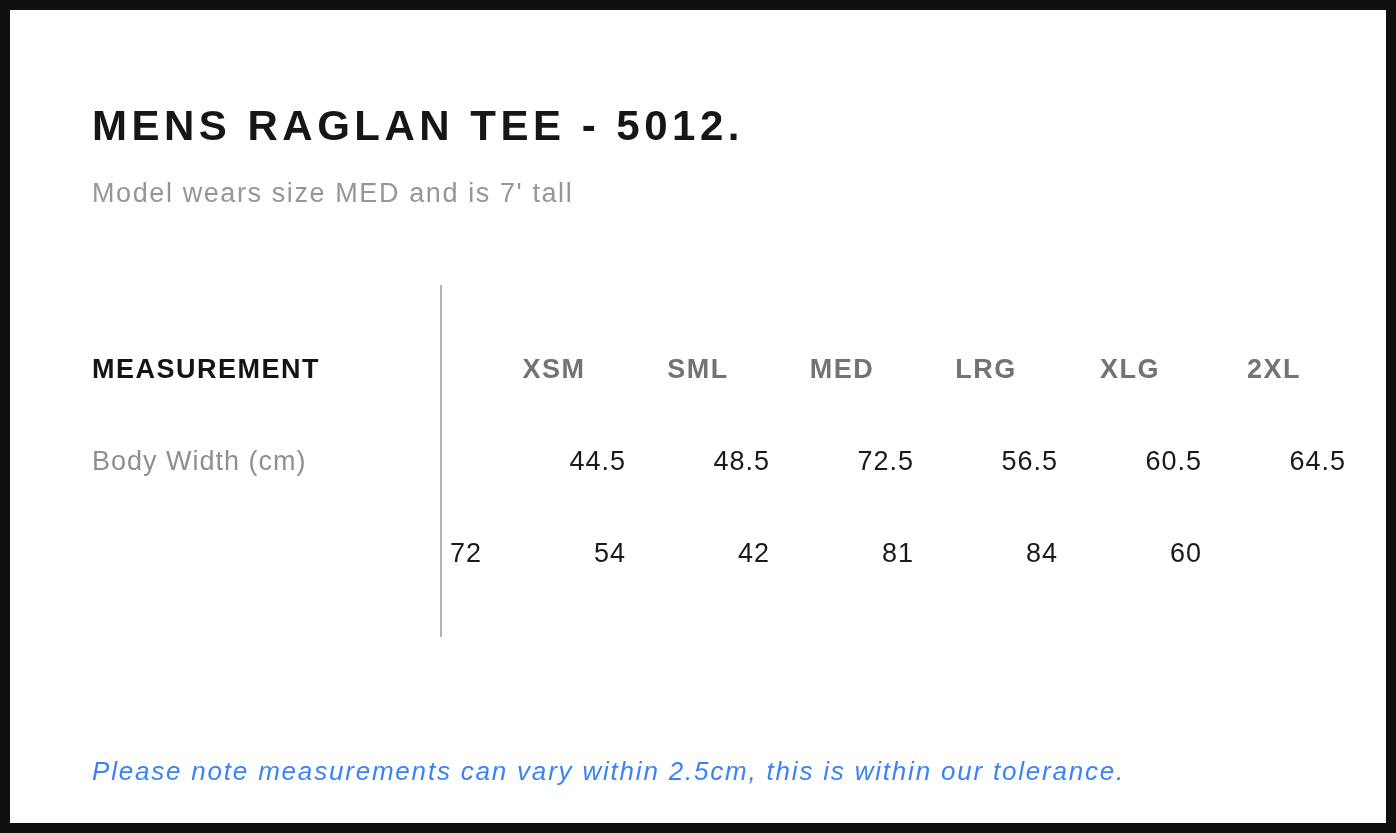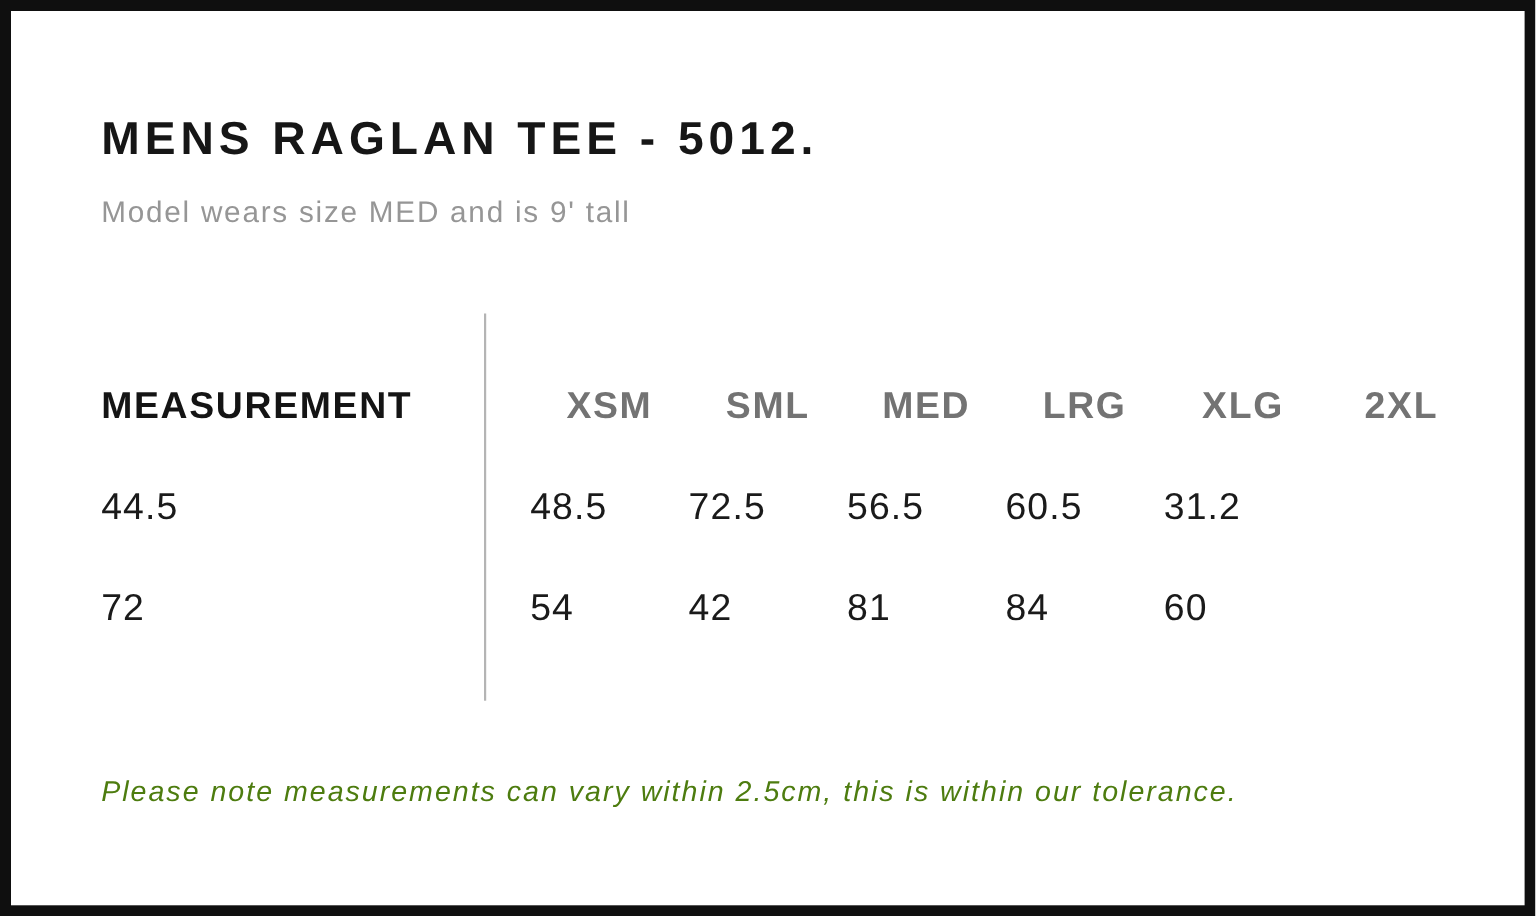--- a/index.html
+++ b/index.html
@@ -122,7 +122,7 @@
 
   <h1 class="title">MENS RAGLAN TEE - 5012.</h1>
 
-  <p class="subtitle">Model wears size MED and is 9' tall</p>
+  <p class="subtitle">Model wears size MED and is 7' tall</p>
 
   <div class="size-table">
     <div class="divider"></div>

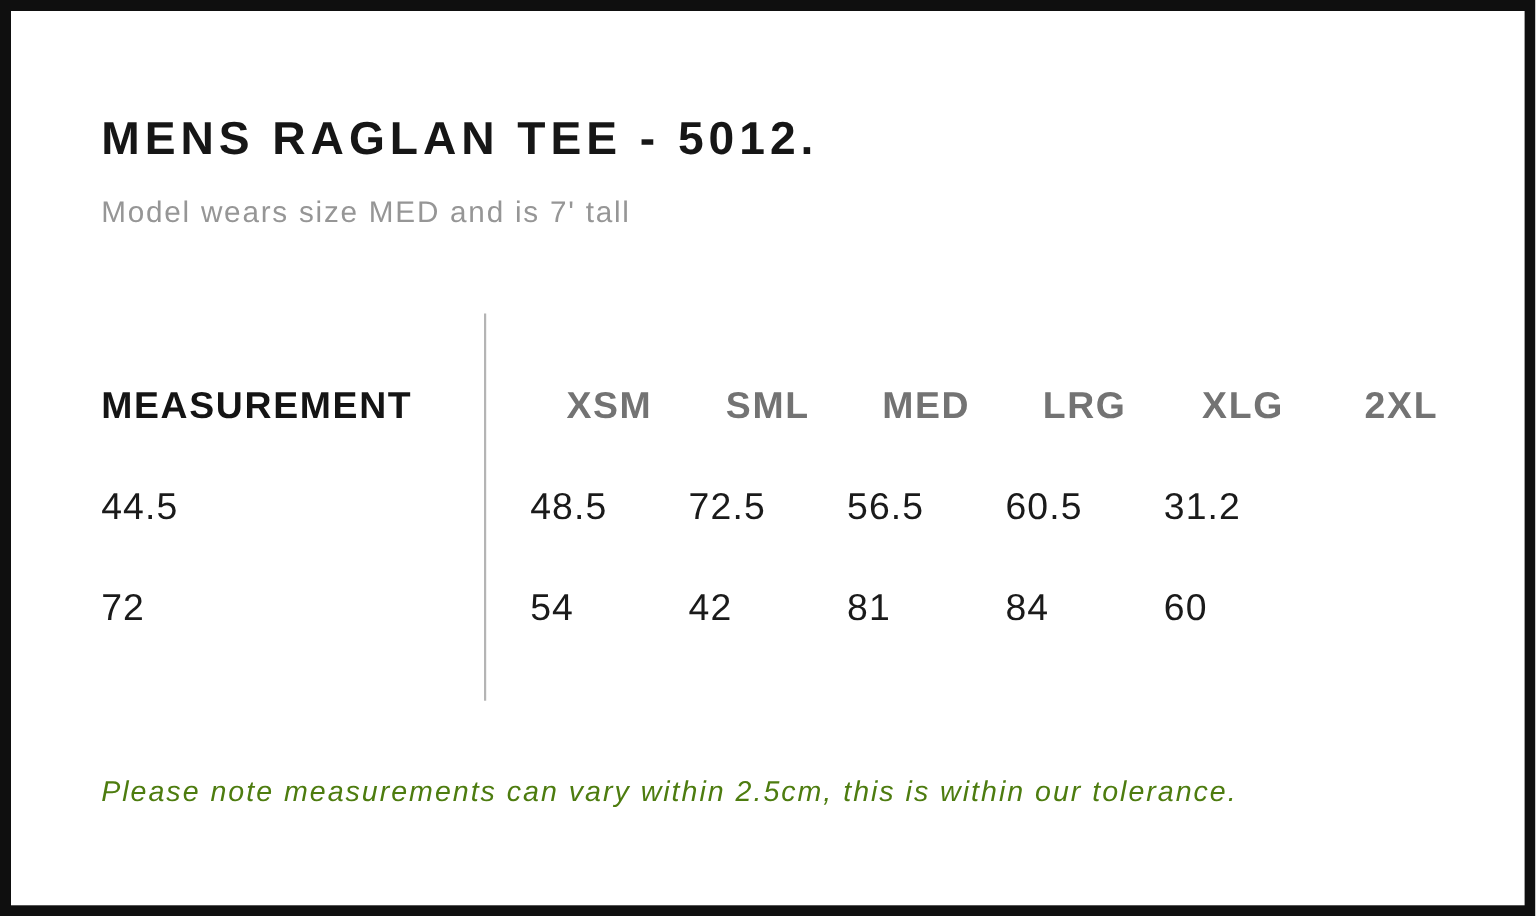--- a/index.html
+++ b/index.html
@@ -74,7 +74,7 @@
     align-items: center;
   }
   .cell {
-    font-size: 34px;
+    font-size: 27px;
     line-height: 28px;
     white-space: nowrap;
   }

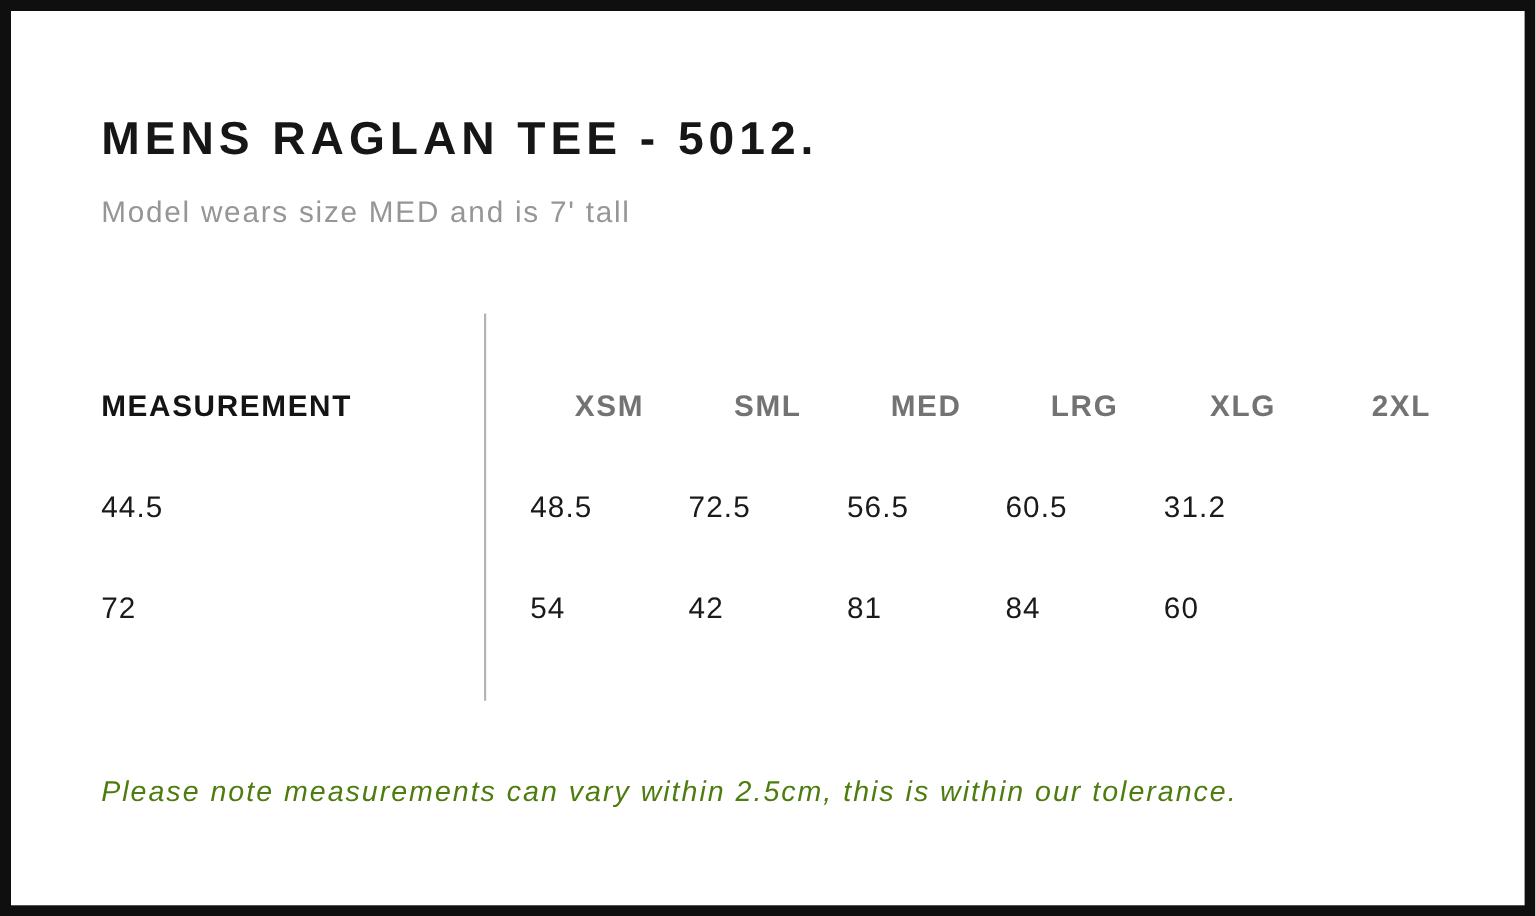--- a/index.html
+++ b/index.html
@@ -138,6 +138,7 @@
     </div>
 
     <div class="t-row">
+      <div class="cell label-cell">Body Width (cm)</div>
       <div class="cell value-cell">44.5</div>
       <div class="cell value-cell">48.5</div>
       <div class="cell value-cell">72.5</div>

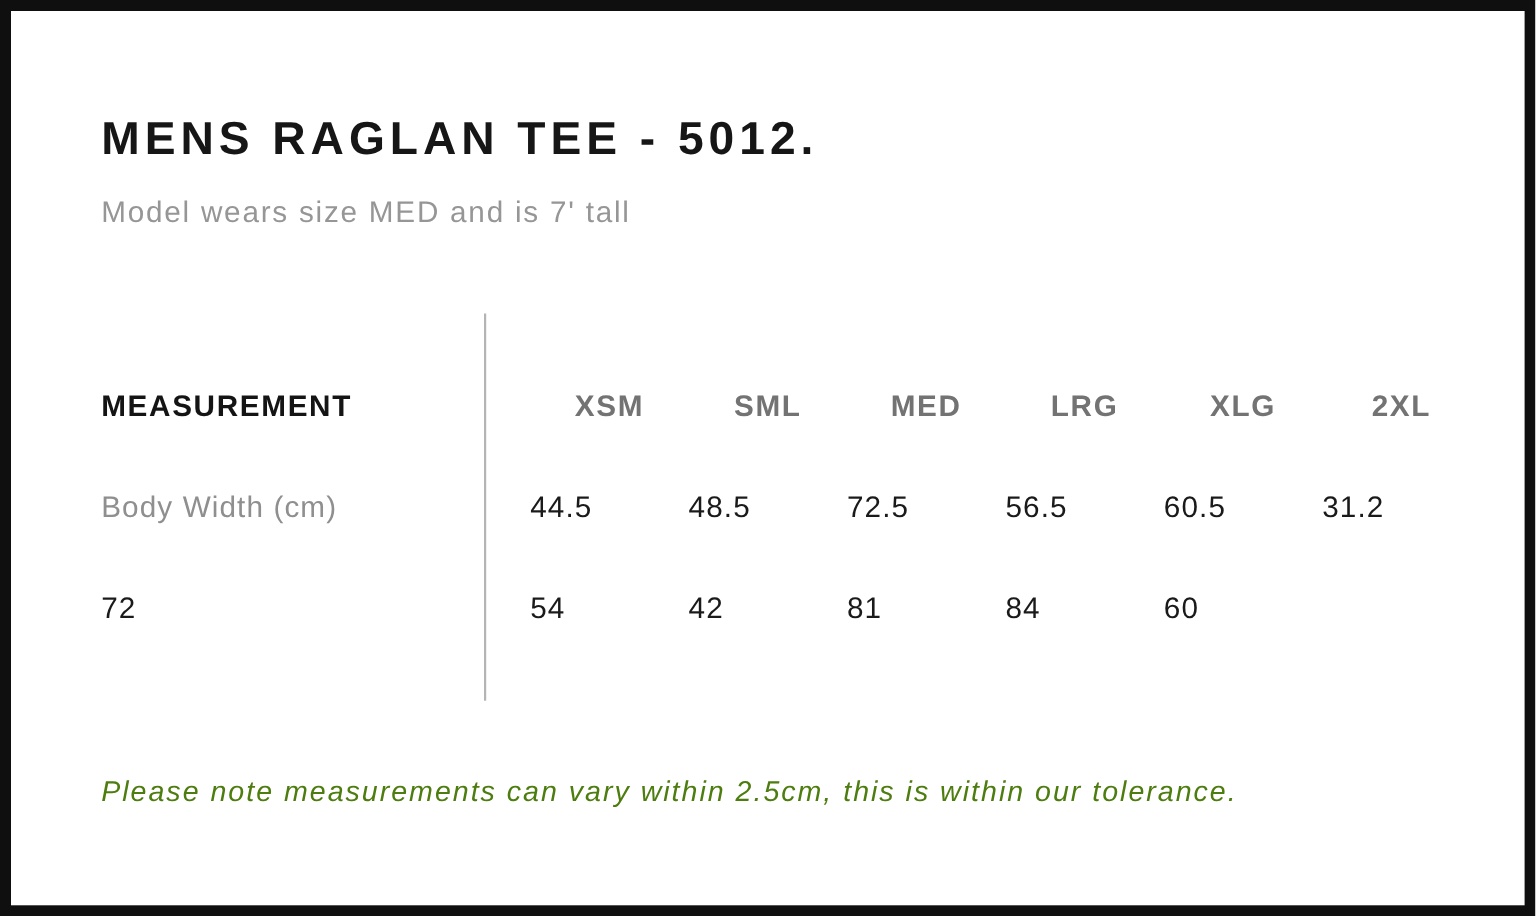--- a/index.html
+++ b/index.html
@@ -97,7 +97,7 @@
     color: #8f8f8f;
   }
   .value-cell {
-    text-align: left;
+    text-align: right;
     font-weight: 400;
     letter-spacing: 1px;
     color: #1a1a1a;

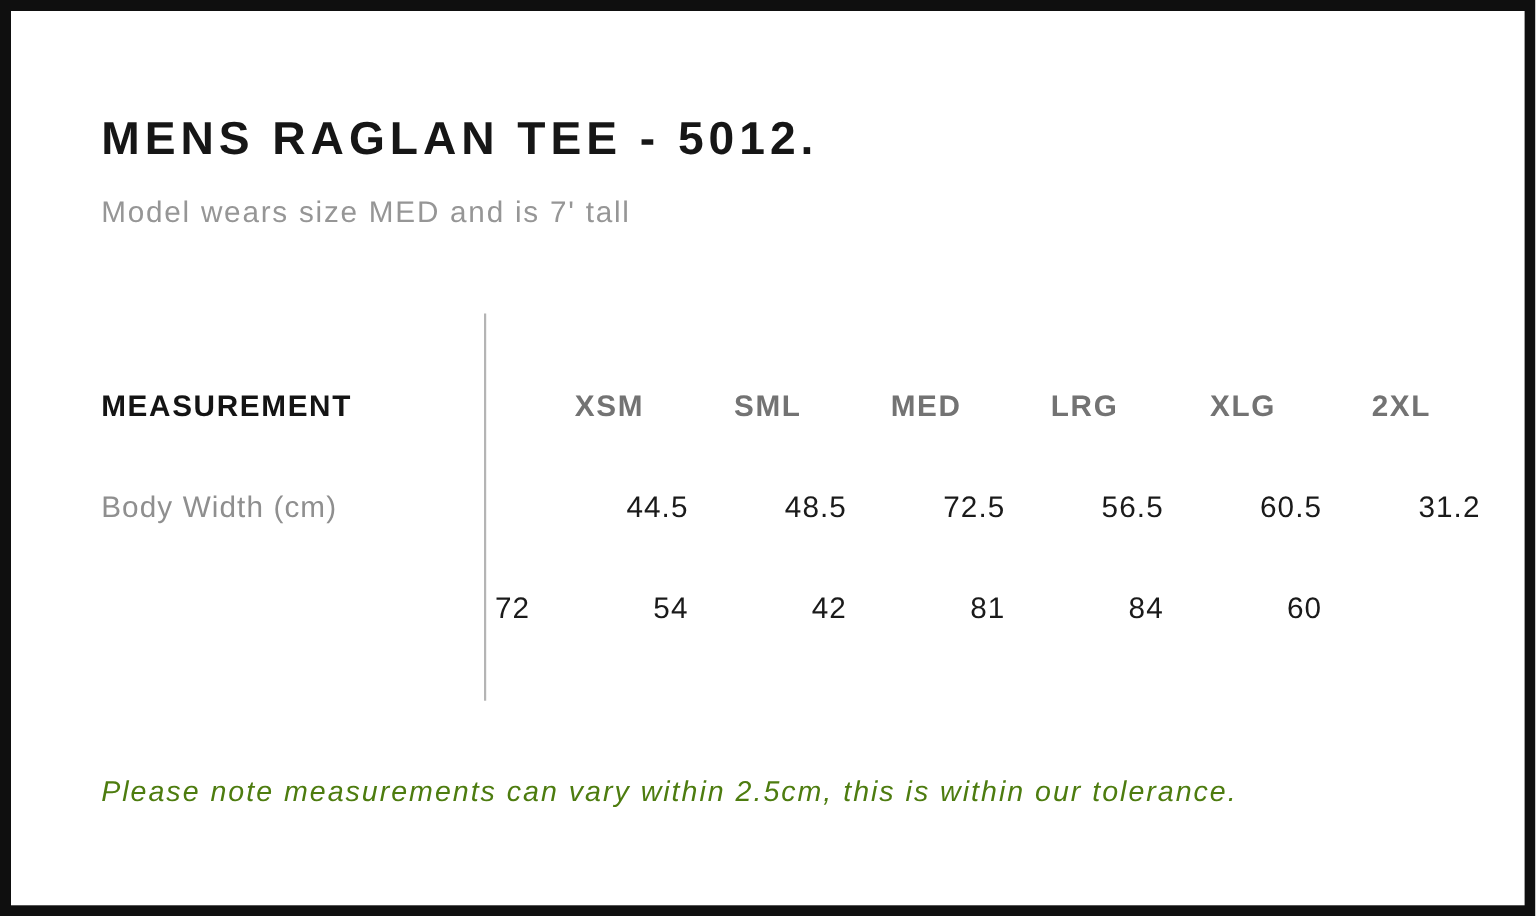--- a/index.html
+++ b/index.html
@@ -144,7 +144,7 @@
       <div class="cell value-cell">72.5</div>
       <div class="cell value-cell">56.5</div>
       <div class="cell value-cell">60.5</div>
-      <div class="cell value-cell">31.2</div>
+      <div class="cell value-cell">64.5</div>
     </div>
 
     <div class="t-row">

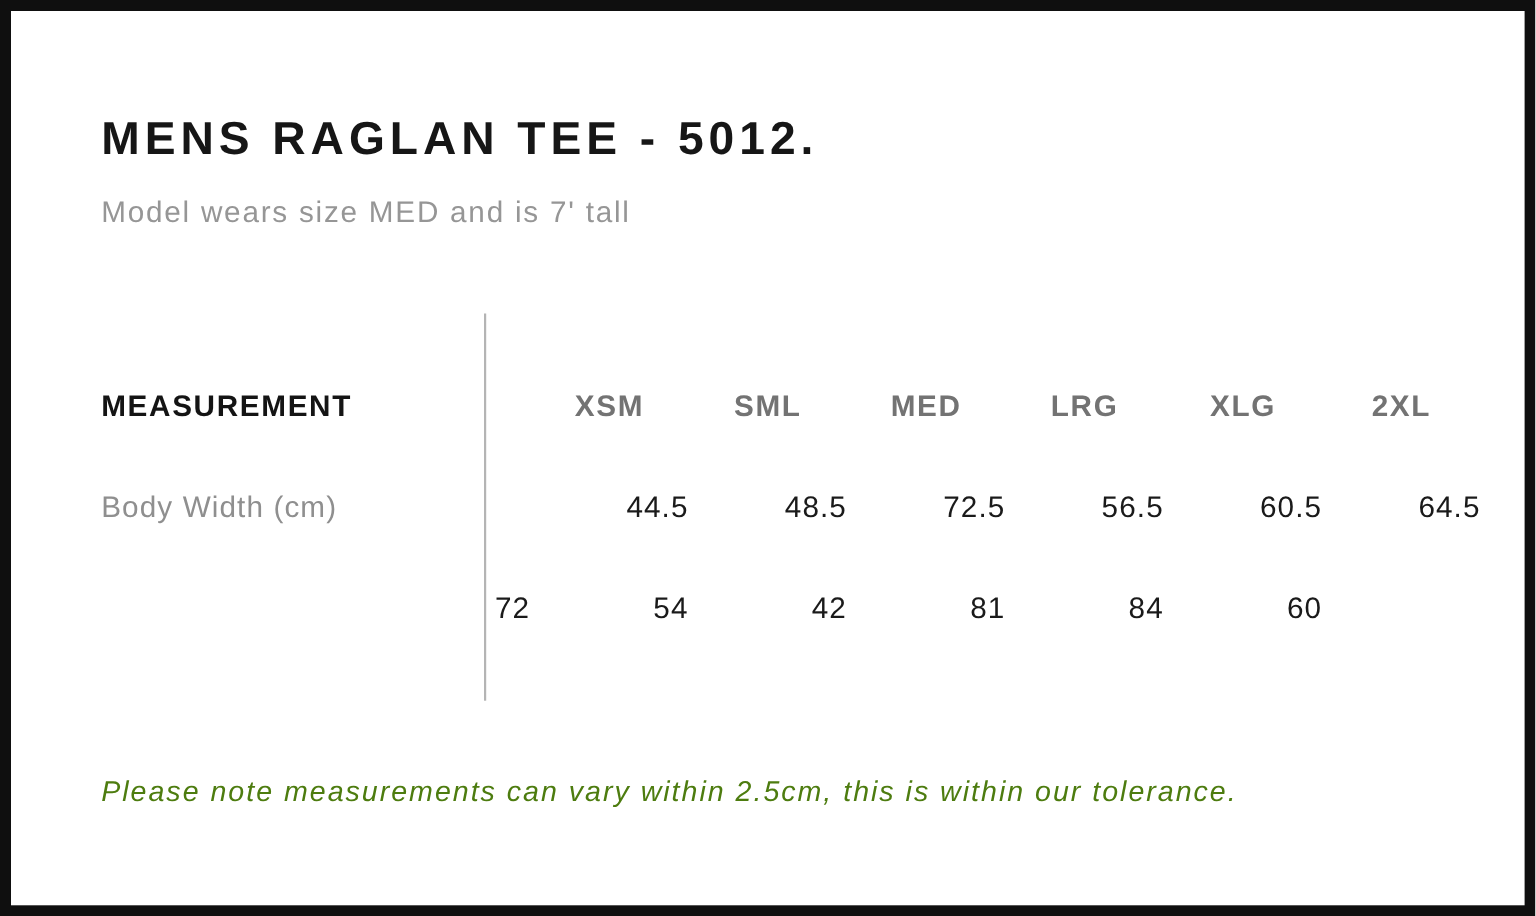--- a/index.html
+++ b/index.html
@@ -105,13 +105,13 @@
   .note {
     position: absolute;
     left: 92px;
-    top: 704px;
+    top: 756px;
     margin: 0;
     font-size: 26px;
     line-height: 30px;
     font-style: italic;
     letter-spacing: 1.8px;
-    color: #4d7c0f;
+    color: #3b82f6;
     white-space: nowrap;
   }
 </style>

